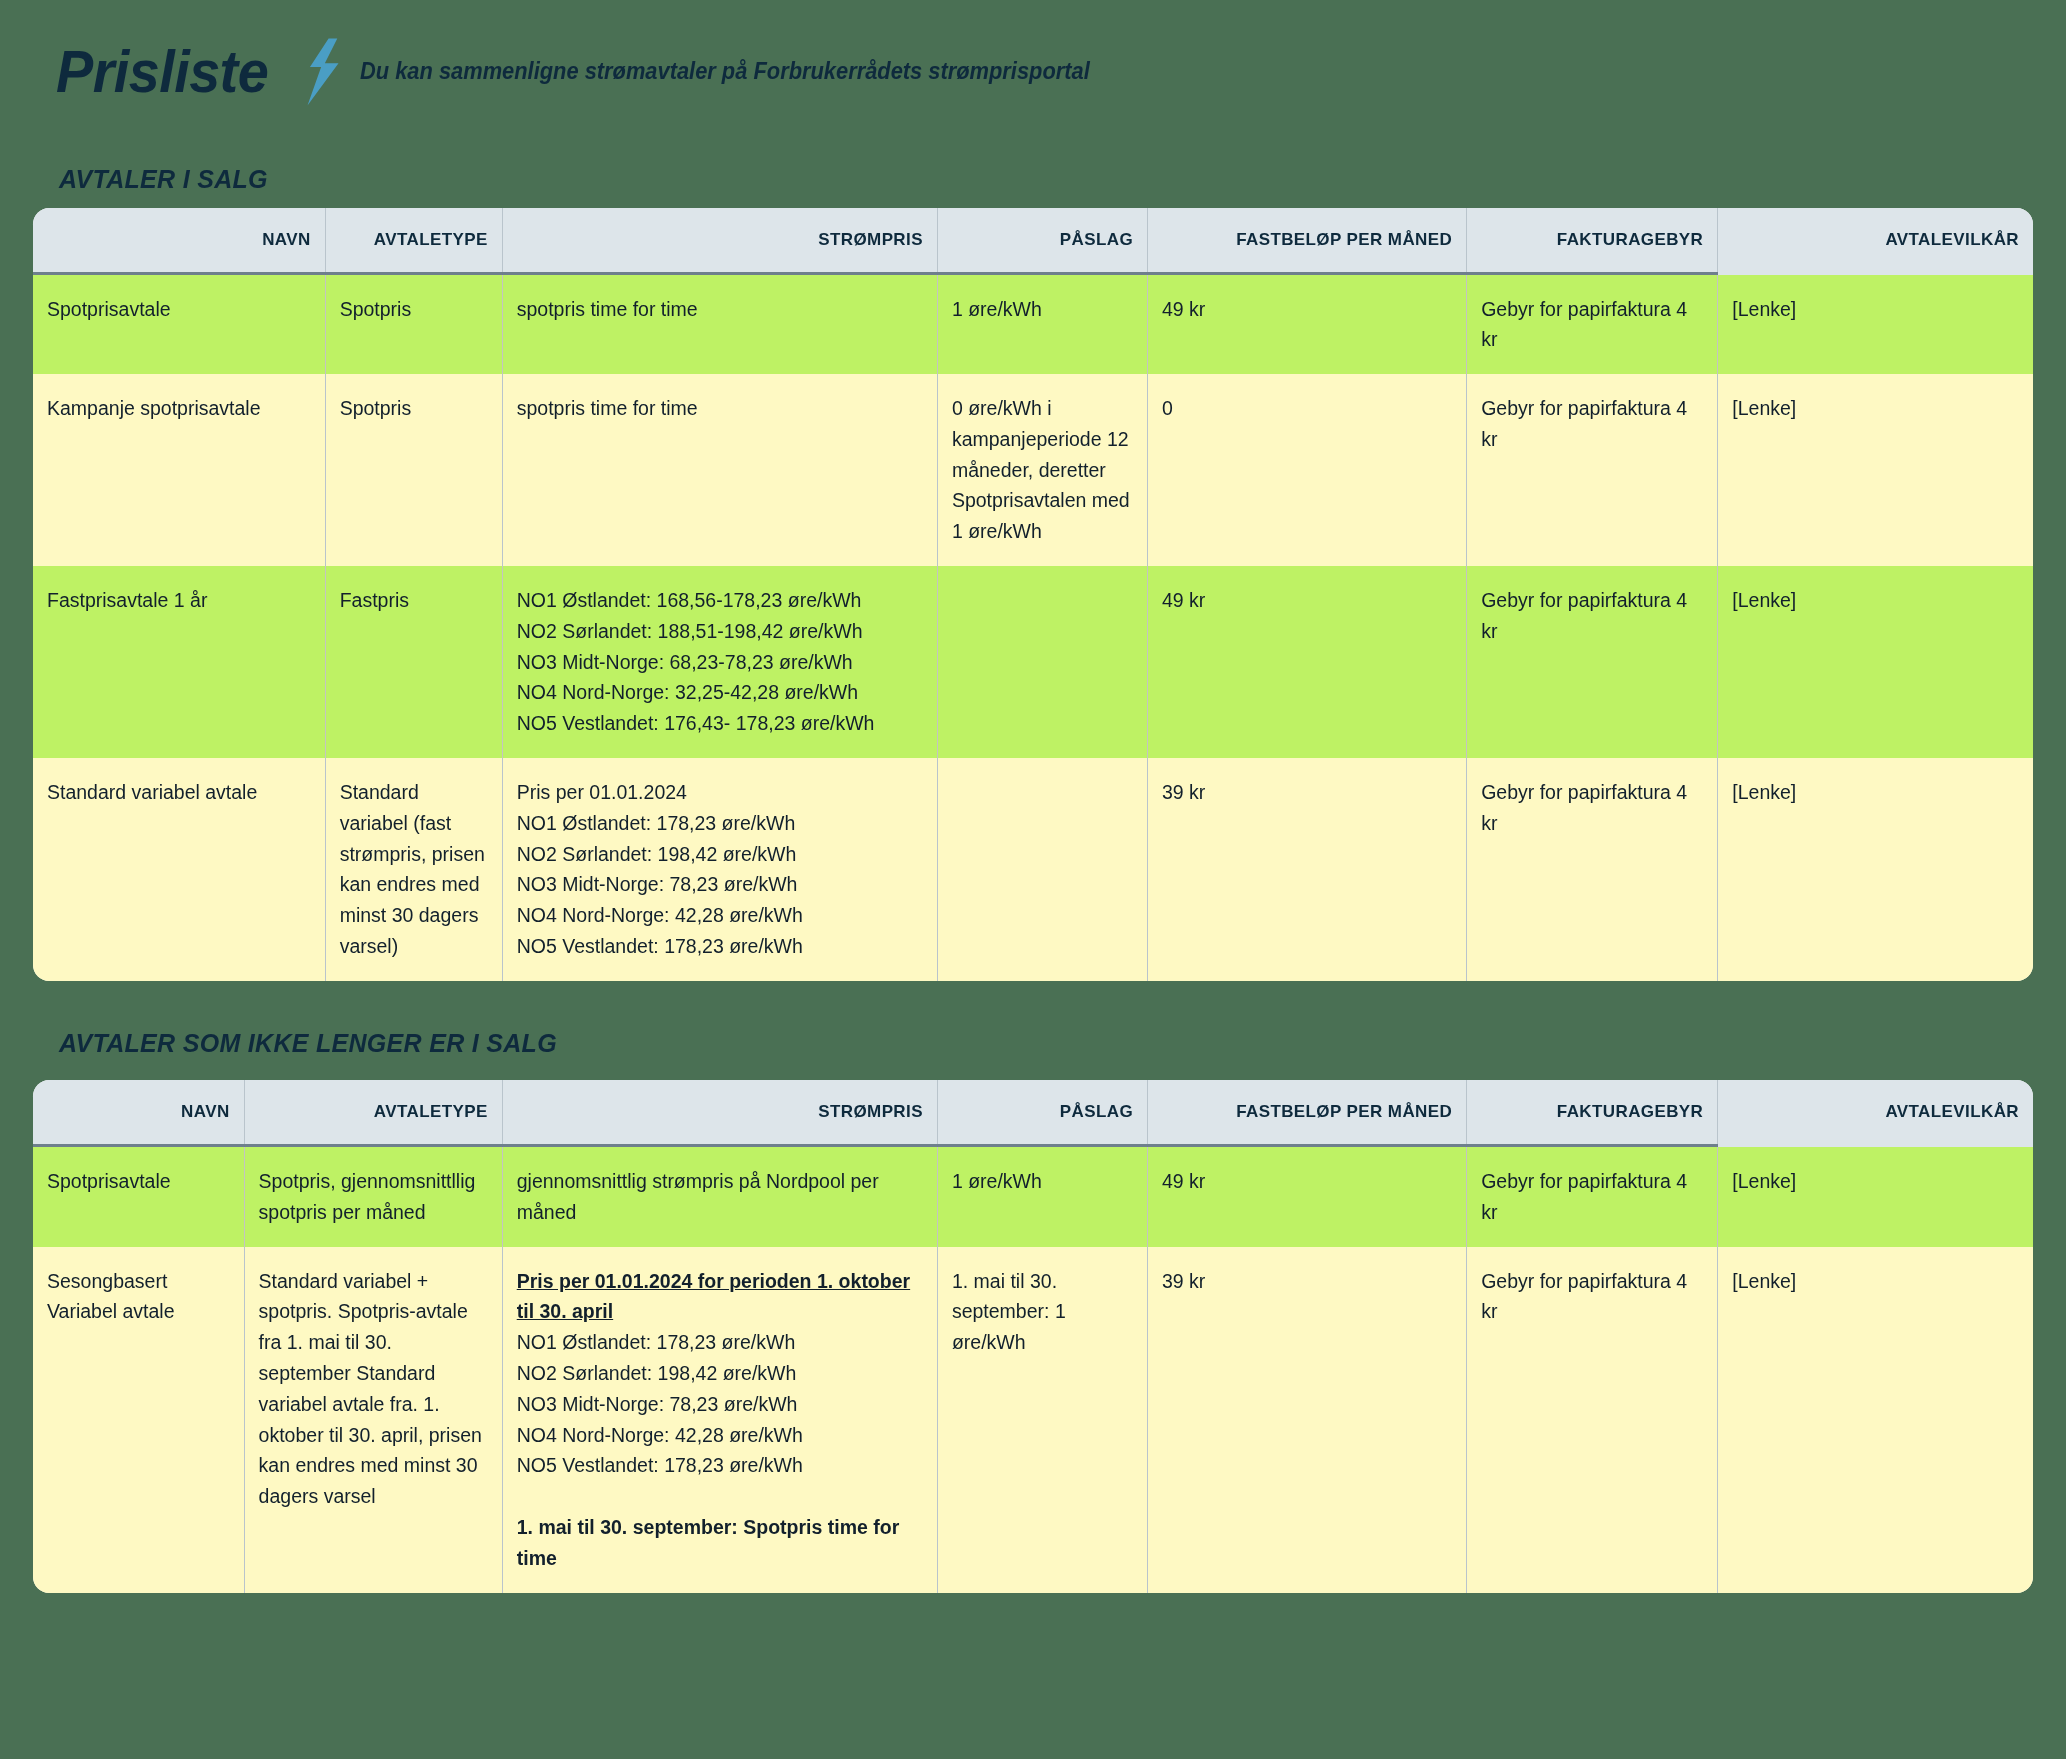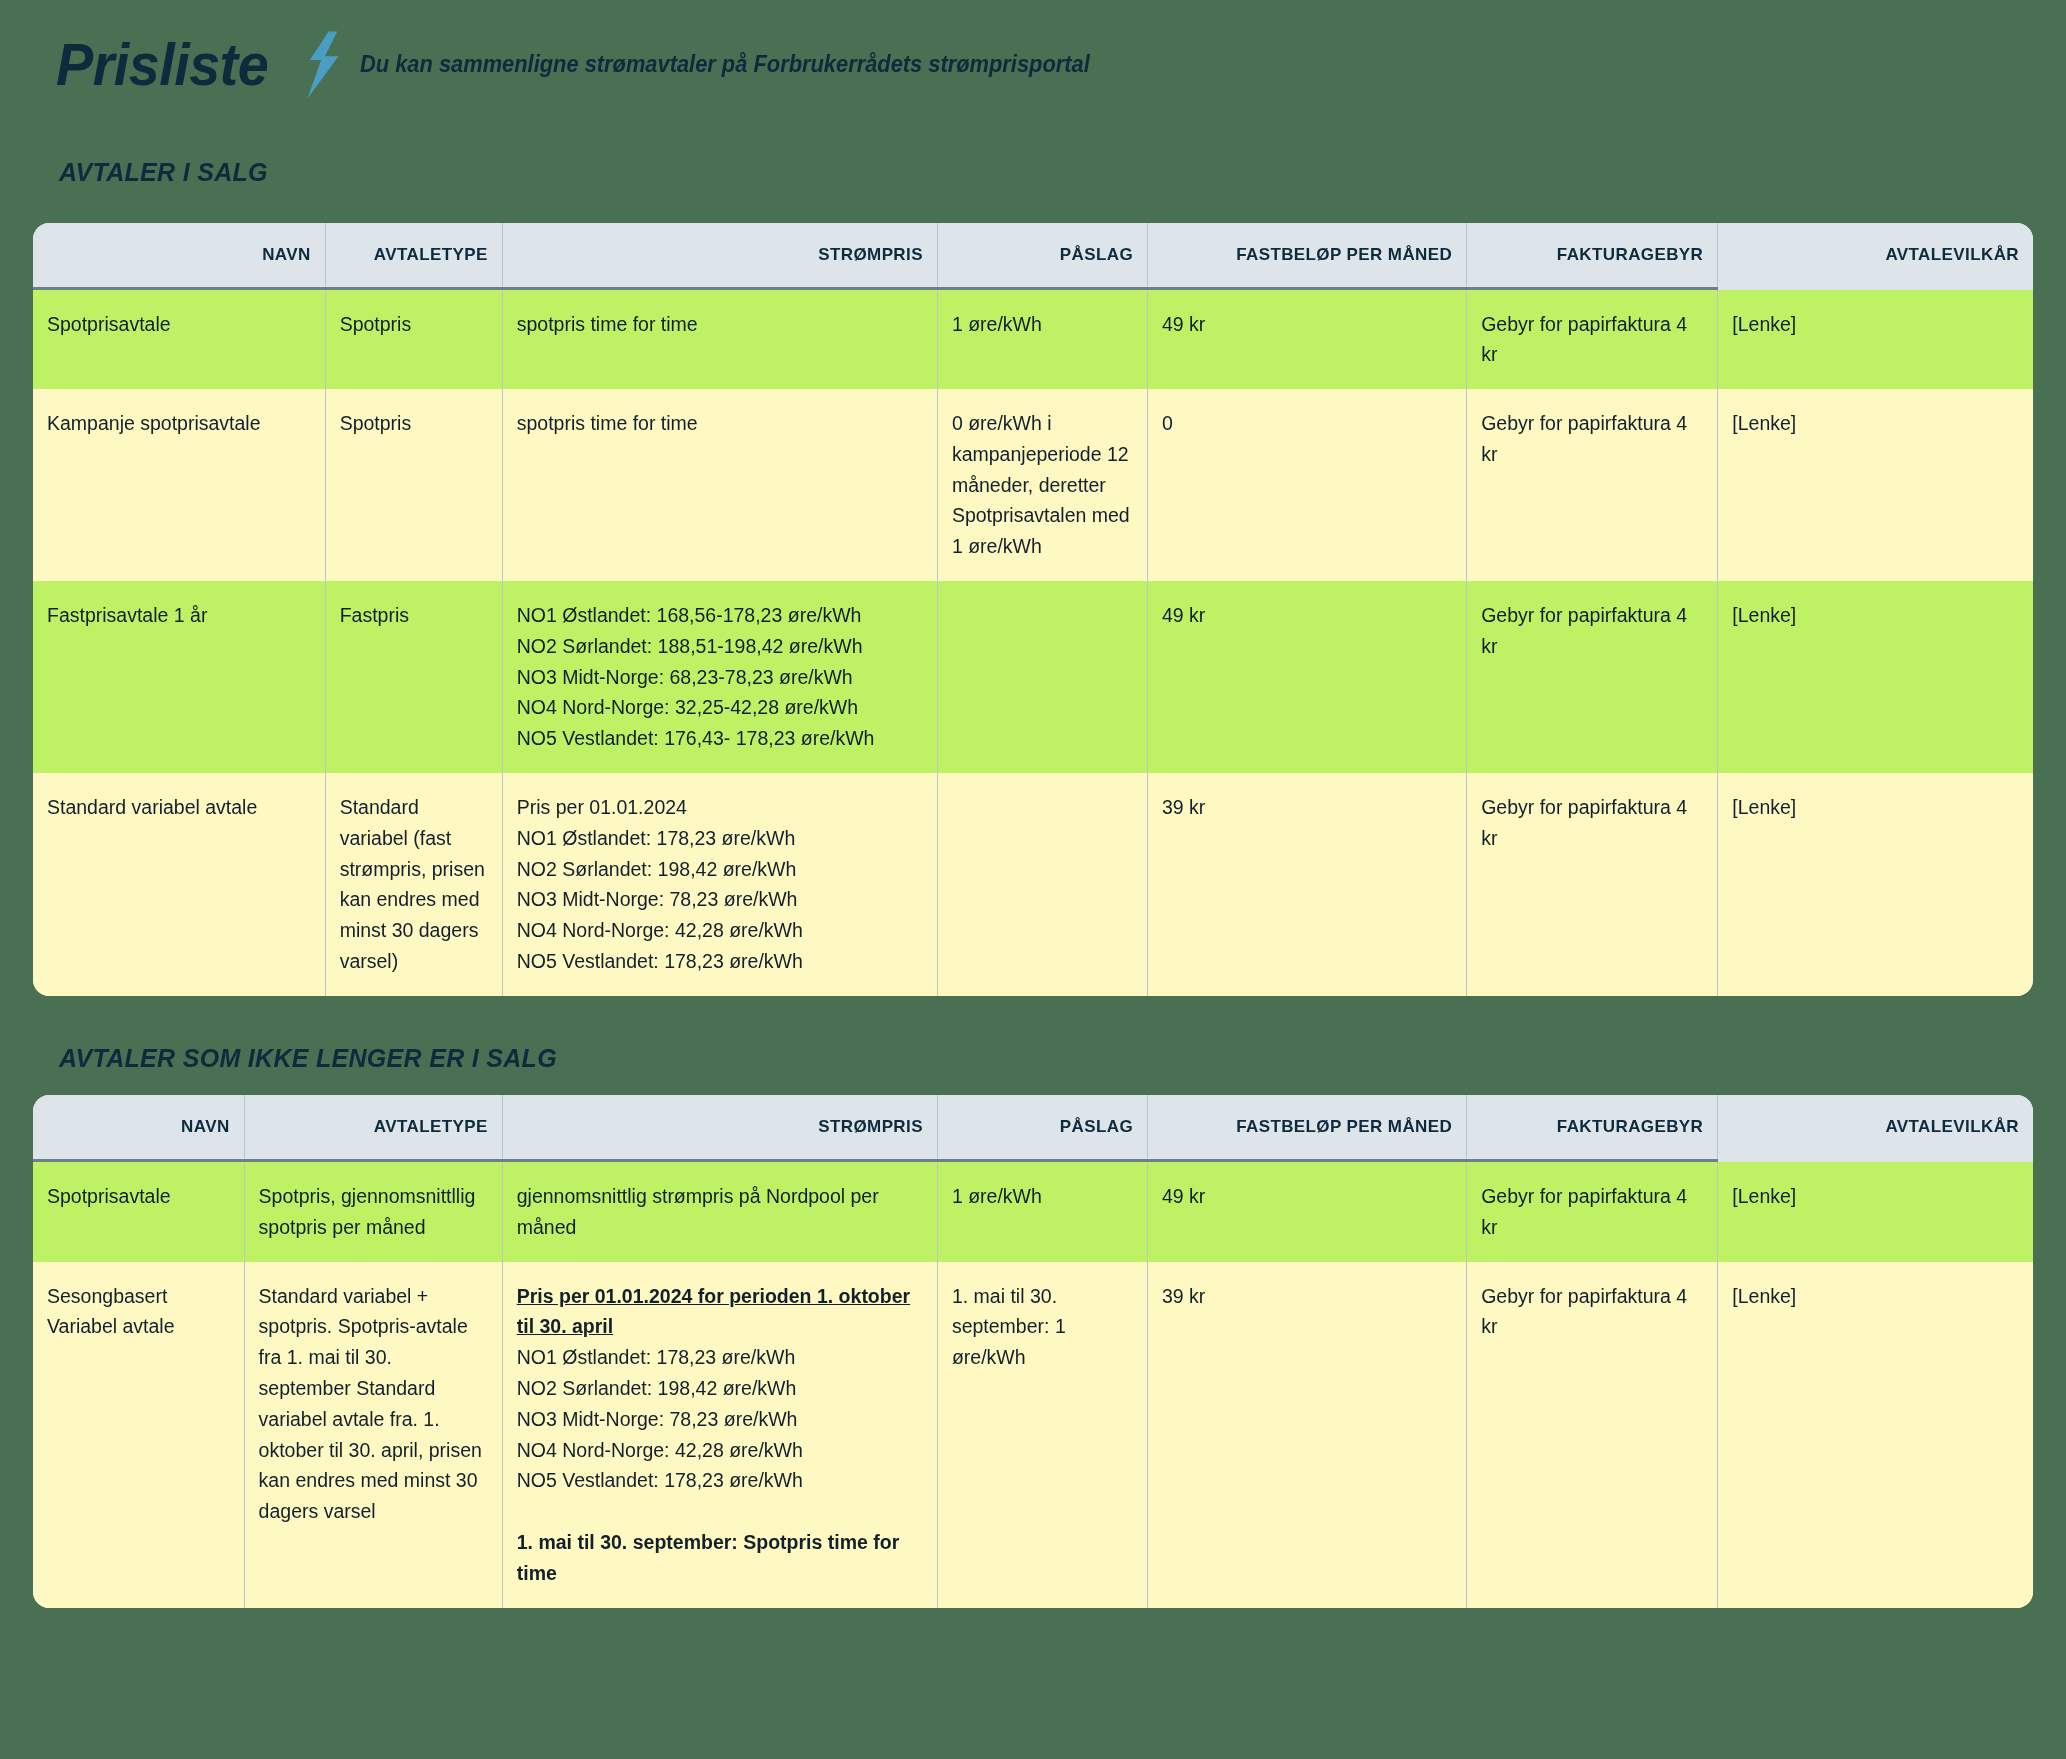--- a/index.html
+++ b/index.html
@@ -10,7 +10,7 @@
     font-family: "Liberation Sans", sans-serif;
     overflow: hidden;
   }
-  .page { position: relative; width: 2066px; height: 1760px; padding: 5px 33px; border-radius: 28px; }
+  .page { position: relative; width: 2066px; height: 1760px; padding: 12px 33px; border-radius: 28px; }
 
   
   .header {

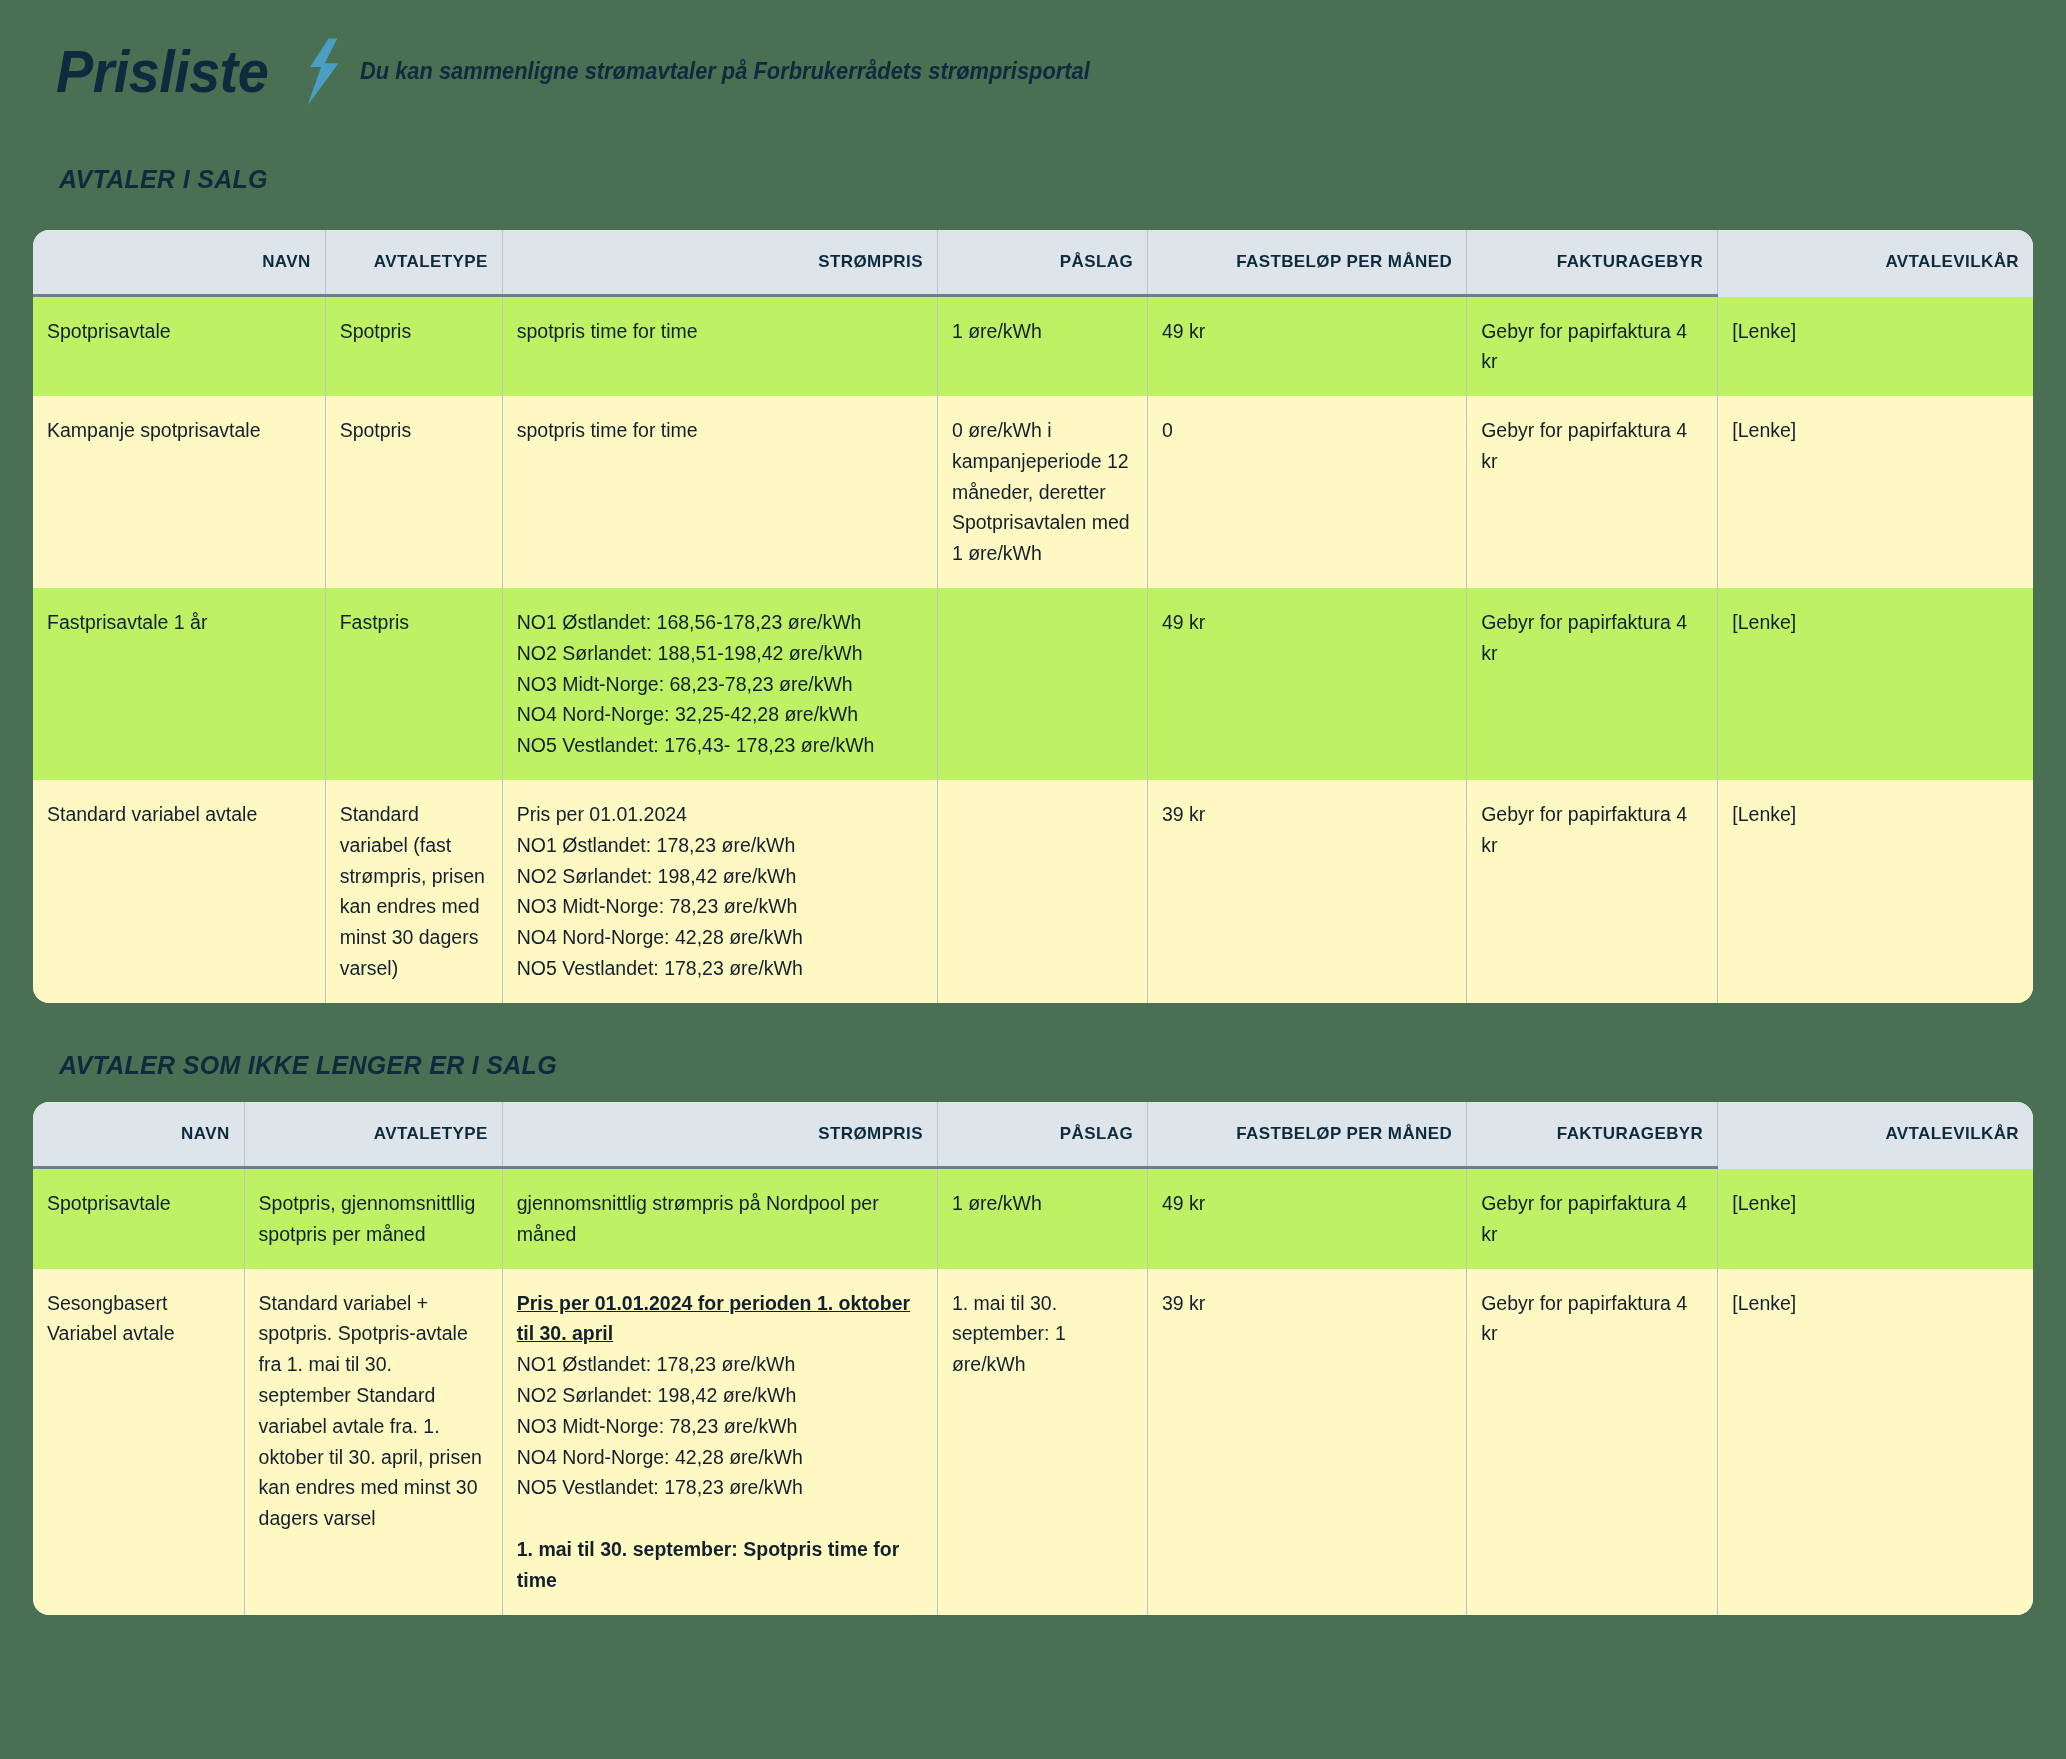--- a/index.html
+++ b/index.html
@@ -50,7 +50,7 @@
     color: #0e2a3d;
     padding-left: 26px;
   }
-  .section-title.first { margin-top: 34px; margin-bottom: 36px; }
+  .section-title.first { margin-top: 34px; margin-bottom: 14px; }
   .section-title.second { margin-top: 48px; margin-bottom: 22.6px; }
 
   

